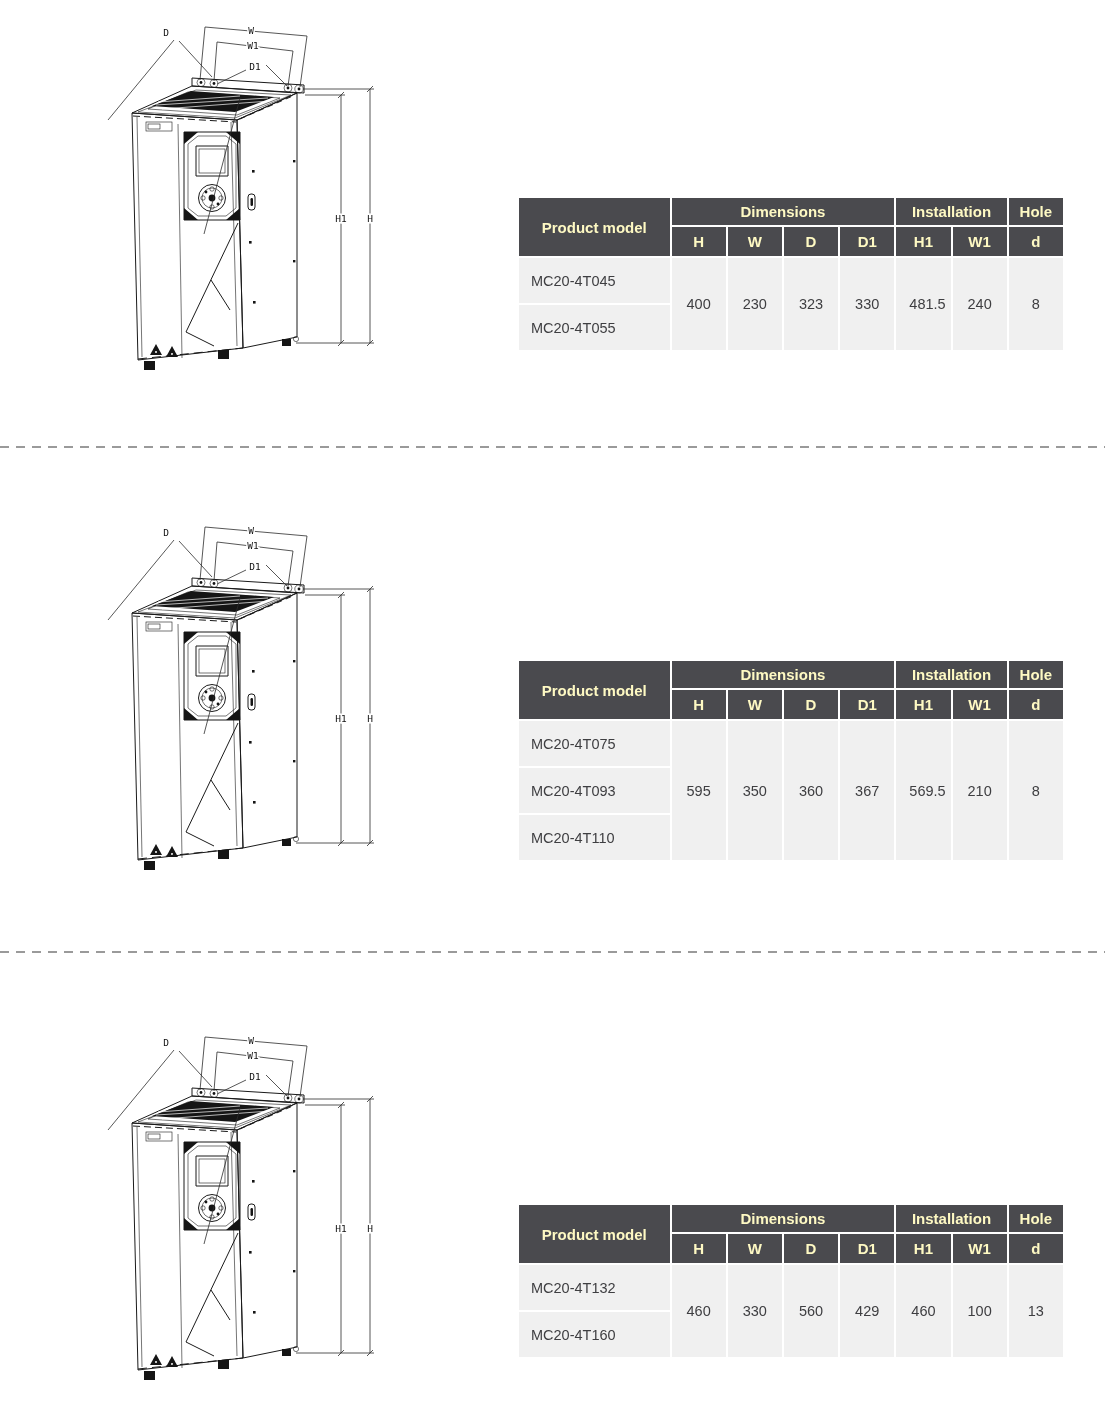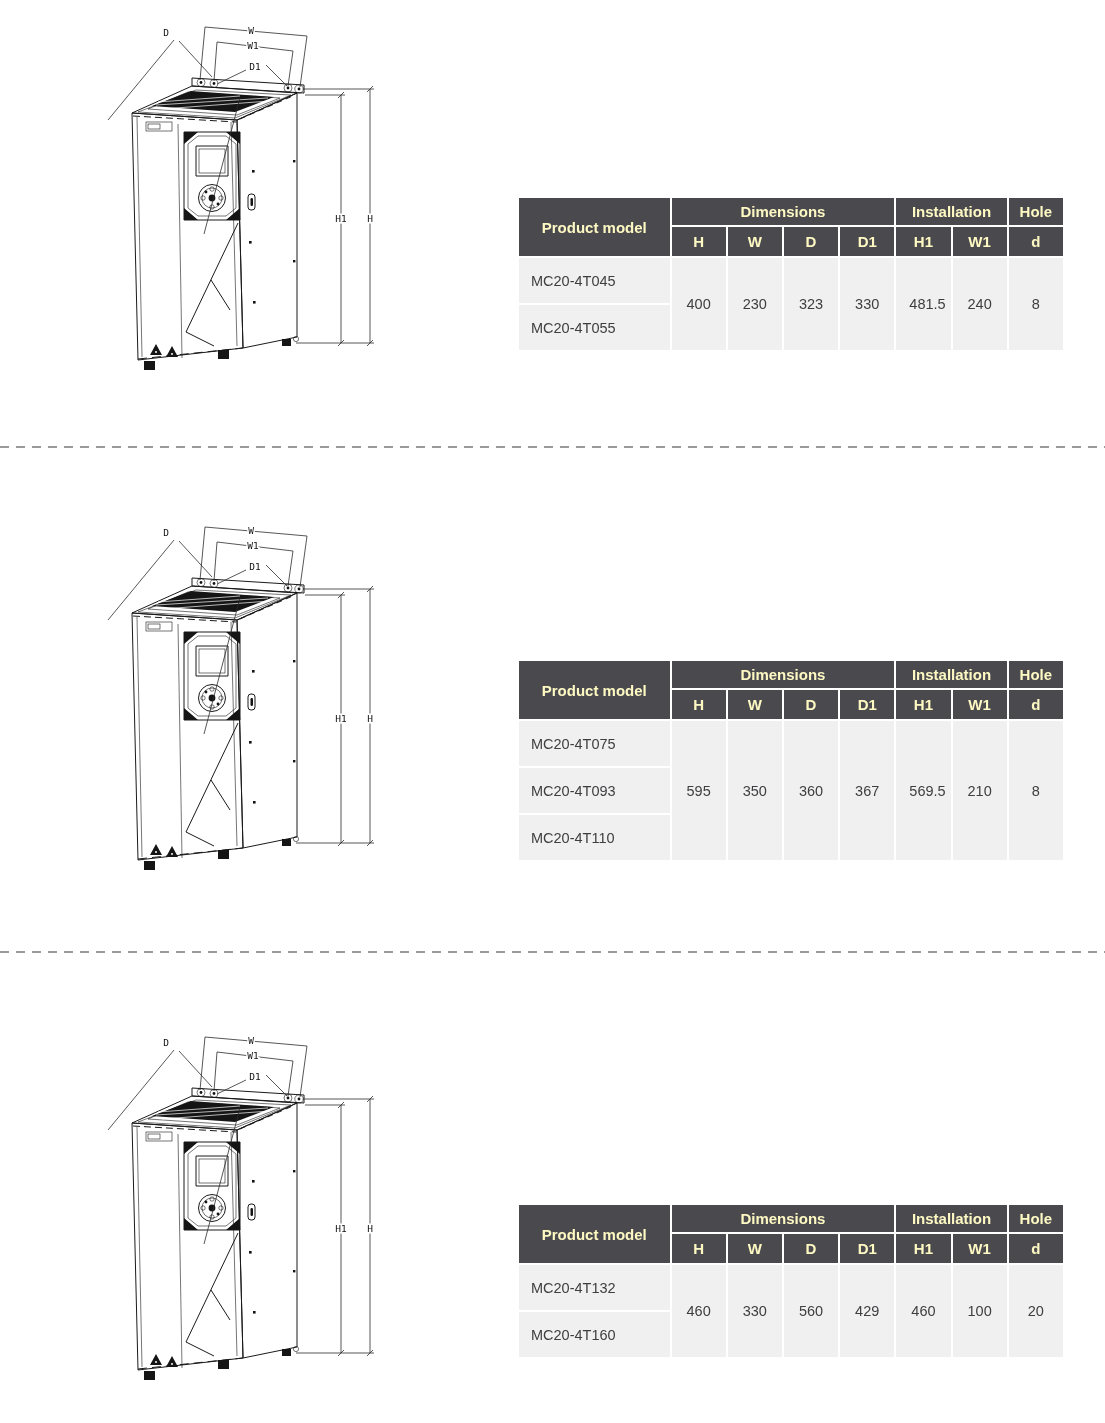--- a/index.html
+++ b/index.html
@@ -285,7 +285,7 @@
           <td rowspan="2">429</td>
           <td rowspan="2">460</td>
           <td rowspan="2">100</td>
-          <td rowspan="2">20</td>
+          <td rowspan="2">13</td>
         </tr>
         <tr>
           <td class="model">MC20-4T160</td>

